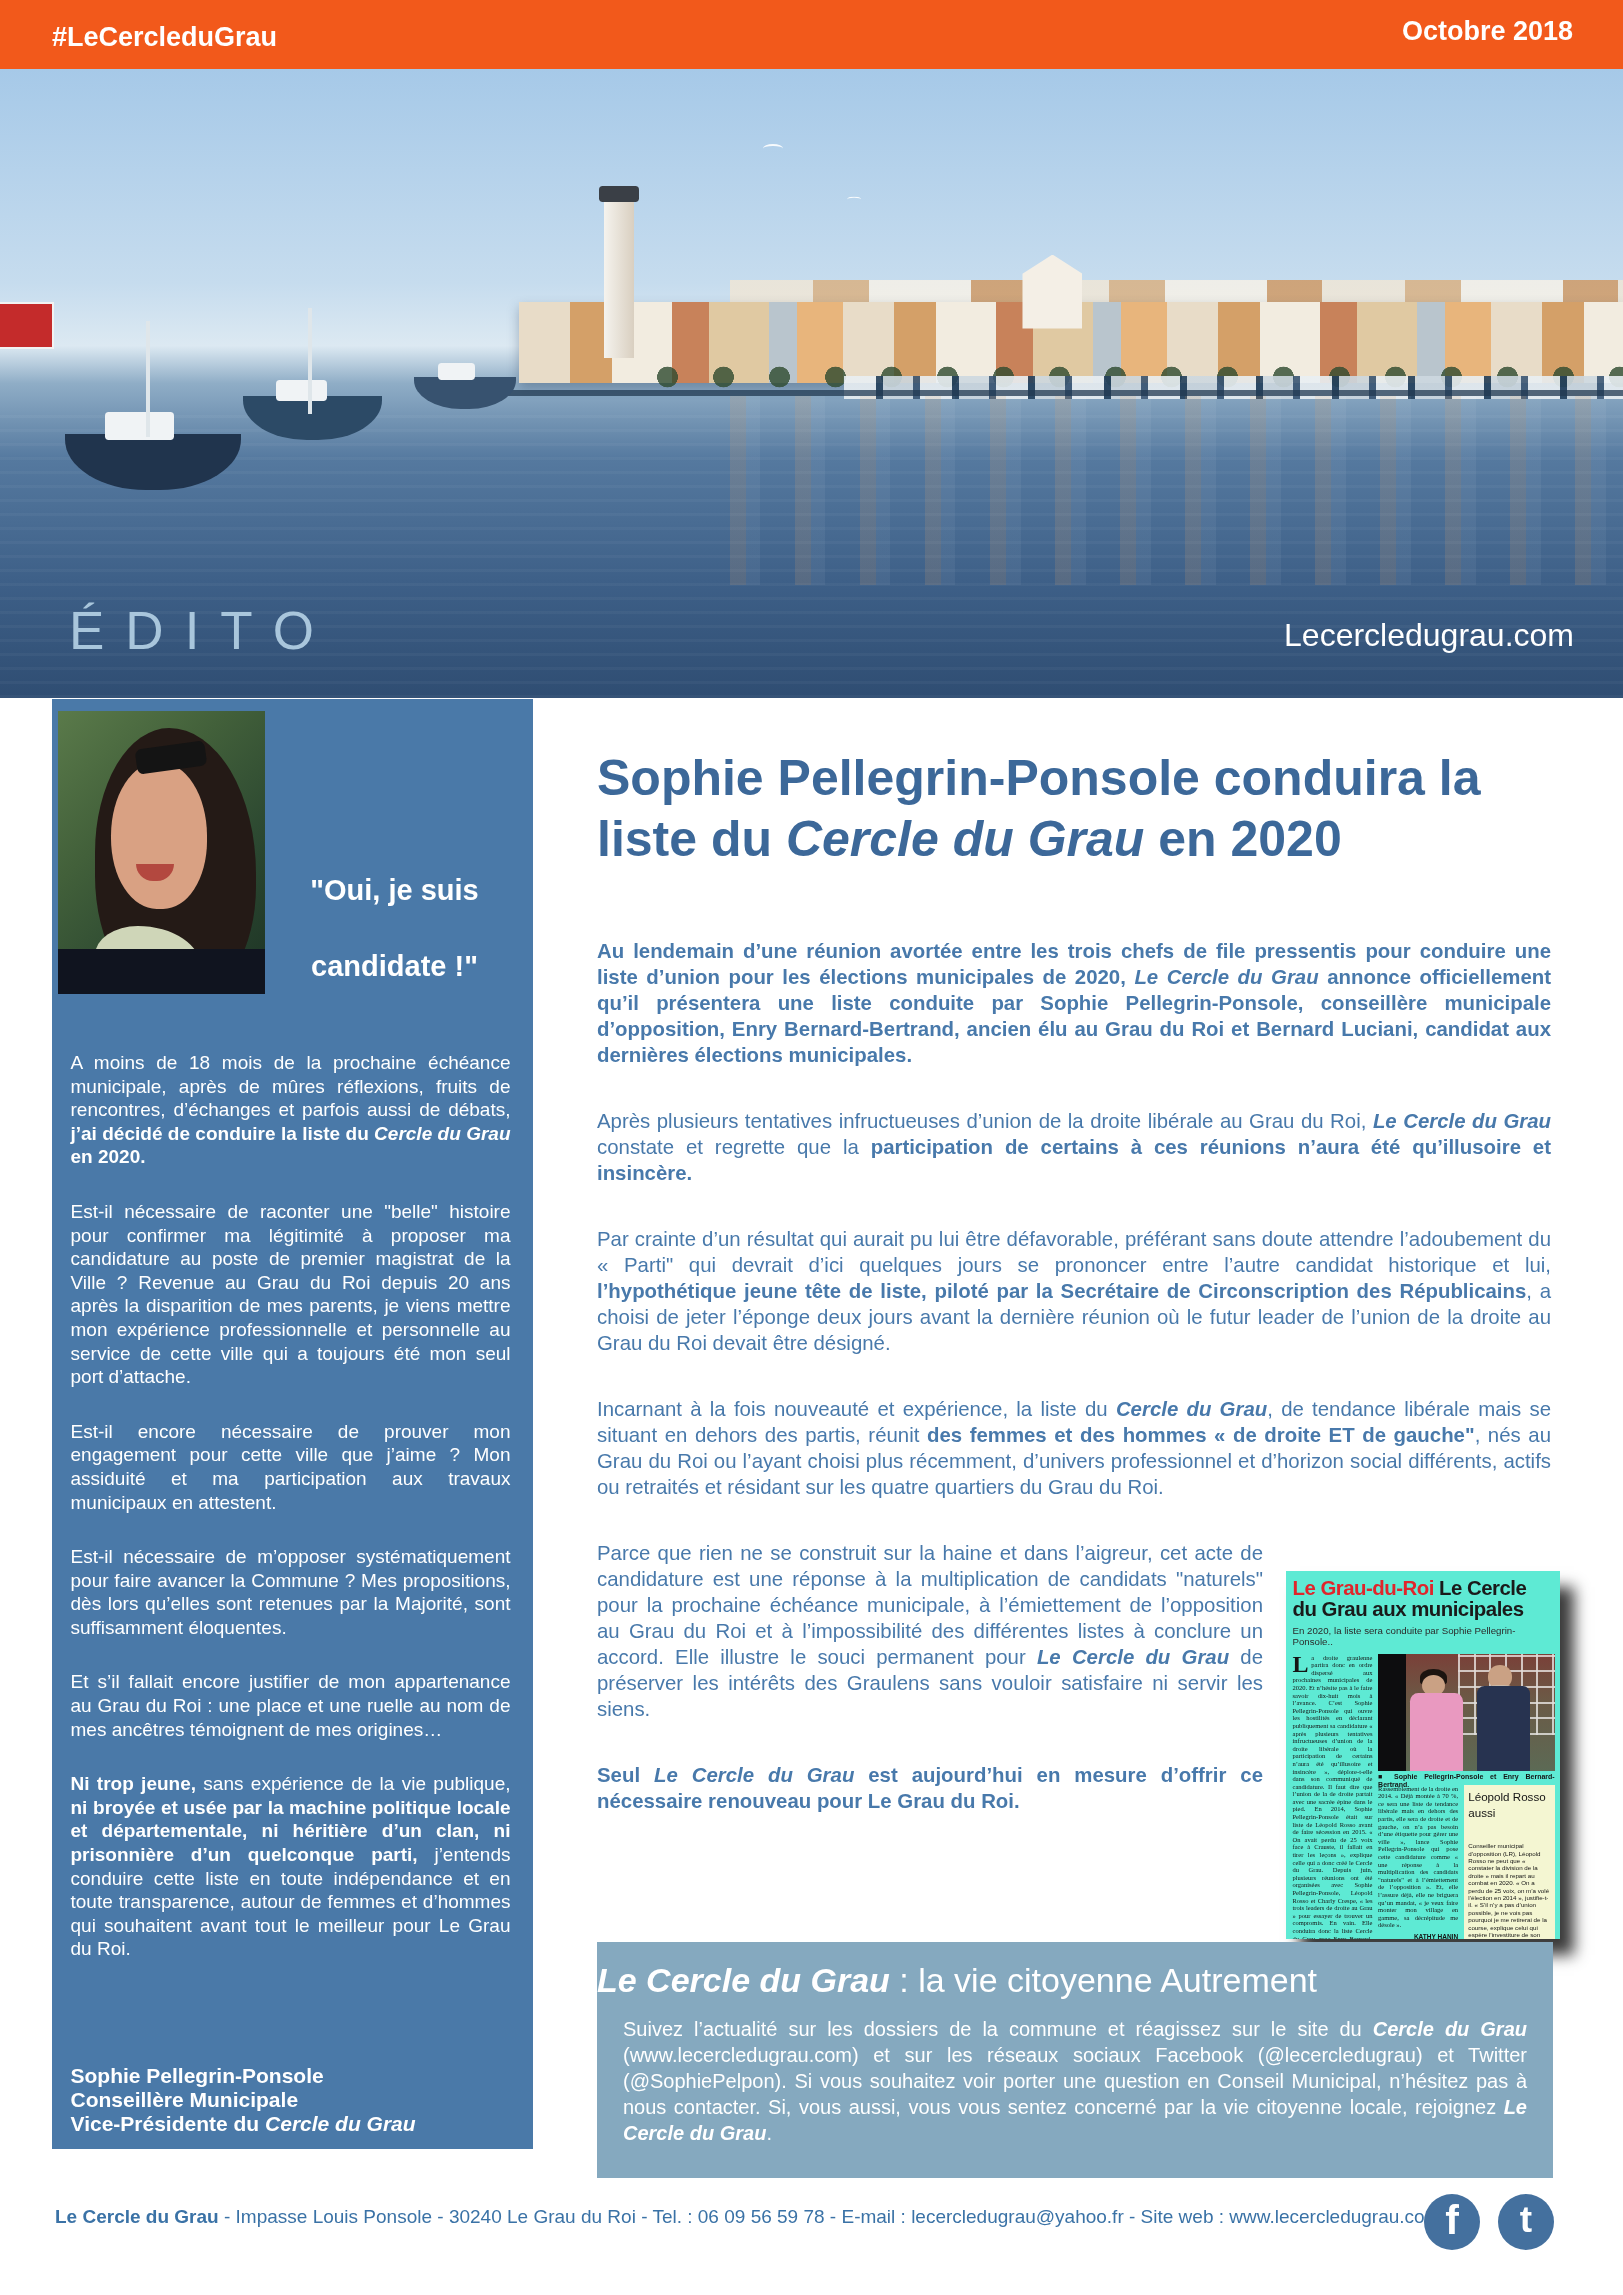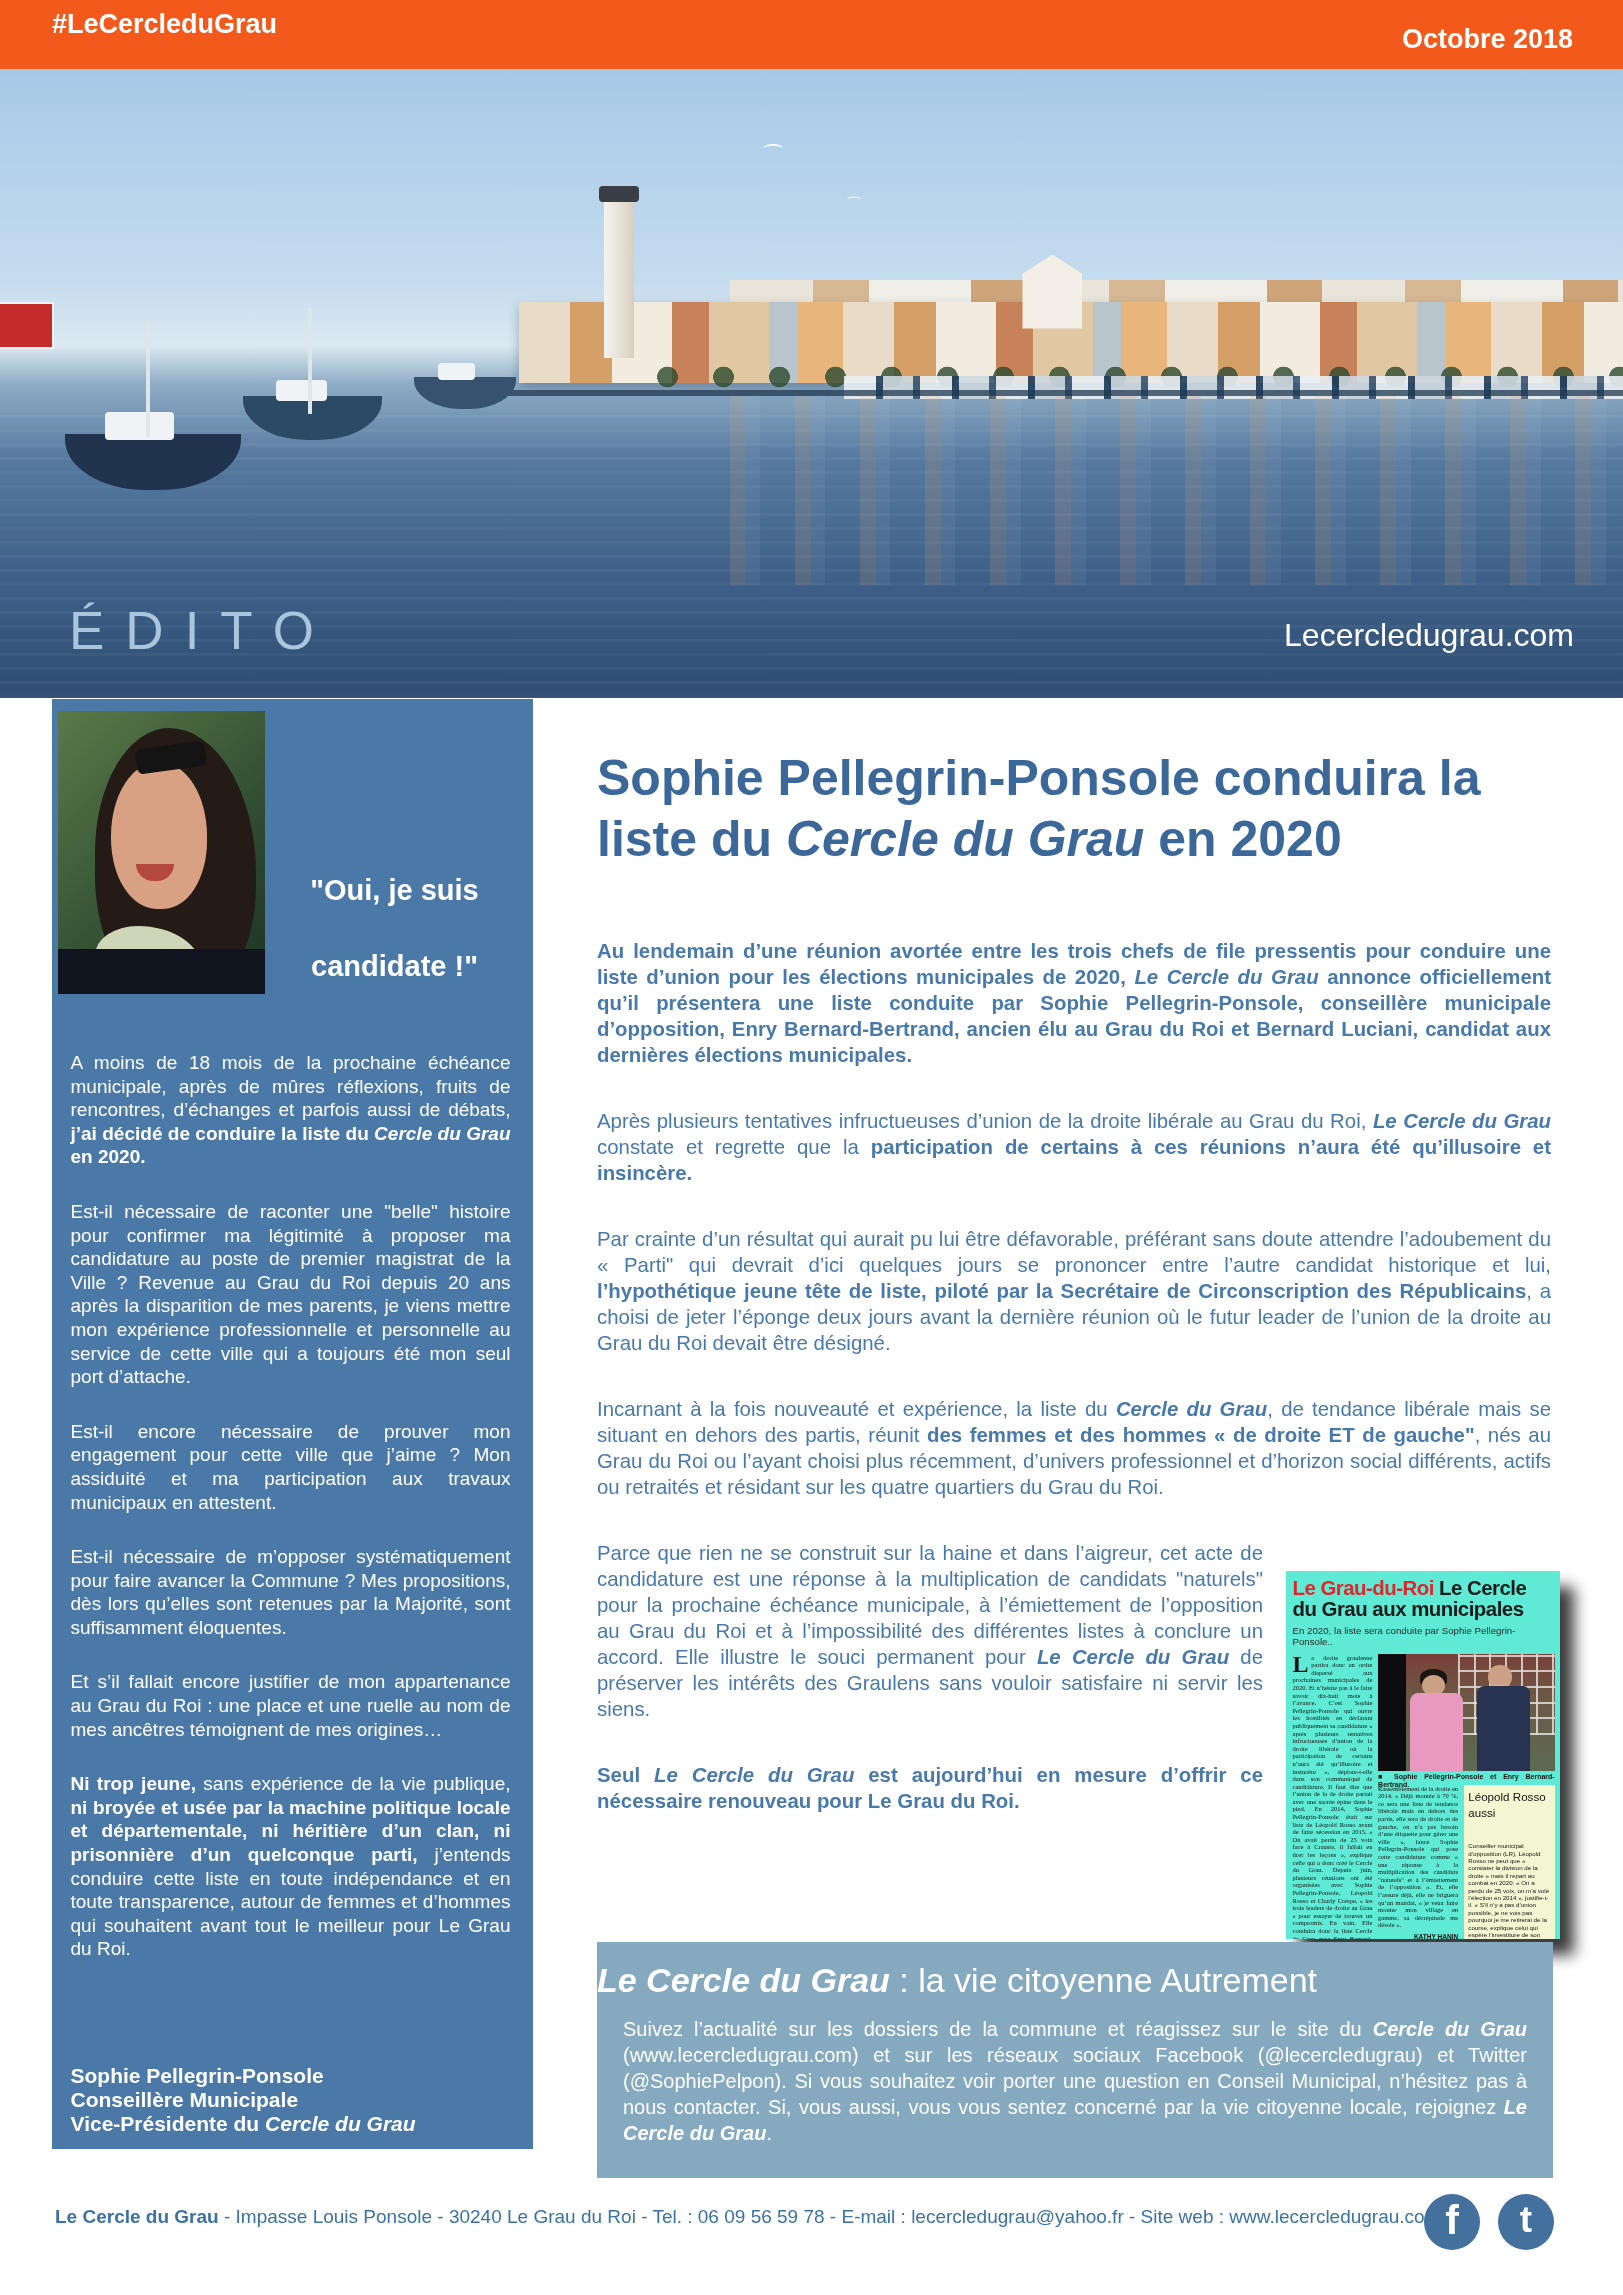--- a/index.html
+++ b/index.html
@@ -8,7 +8,7 @@
         font-family:"Liberation Sans",sans-serif;}
   
   .topbar{position:absolute;left:0;top:0;width:1623px;height:69px;background:#F2591B;}
-  .topbar .hashtag{position:absolute;left:52px;top:9px;color:#fff;font-size:27px;font-weight:700;}
+  .topbar .hashtag{position:absolute;left:52px;top:22px;color:#fff;font-size:27px;font-weight:700;}
   .topbar .issue{position:absolute;right:50px;top:24px;color:#fff;font-size:27px;font-weight:700;margin-left:47px;}
   
   .hero{position:absolute;left:0;top:69px;width:1623px;height:629px;overflow:hidden;

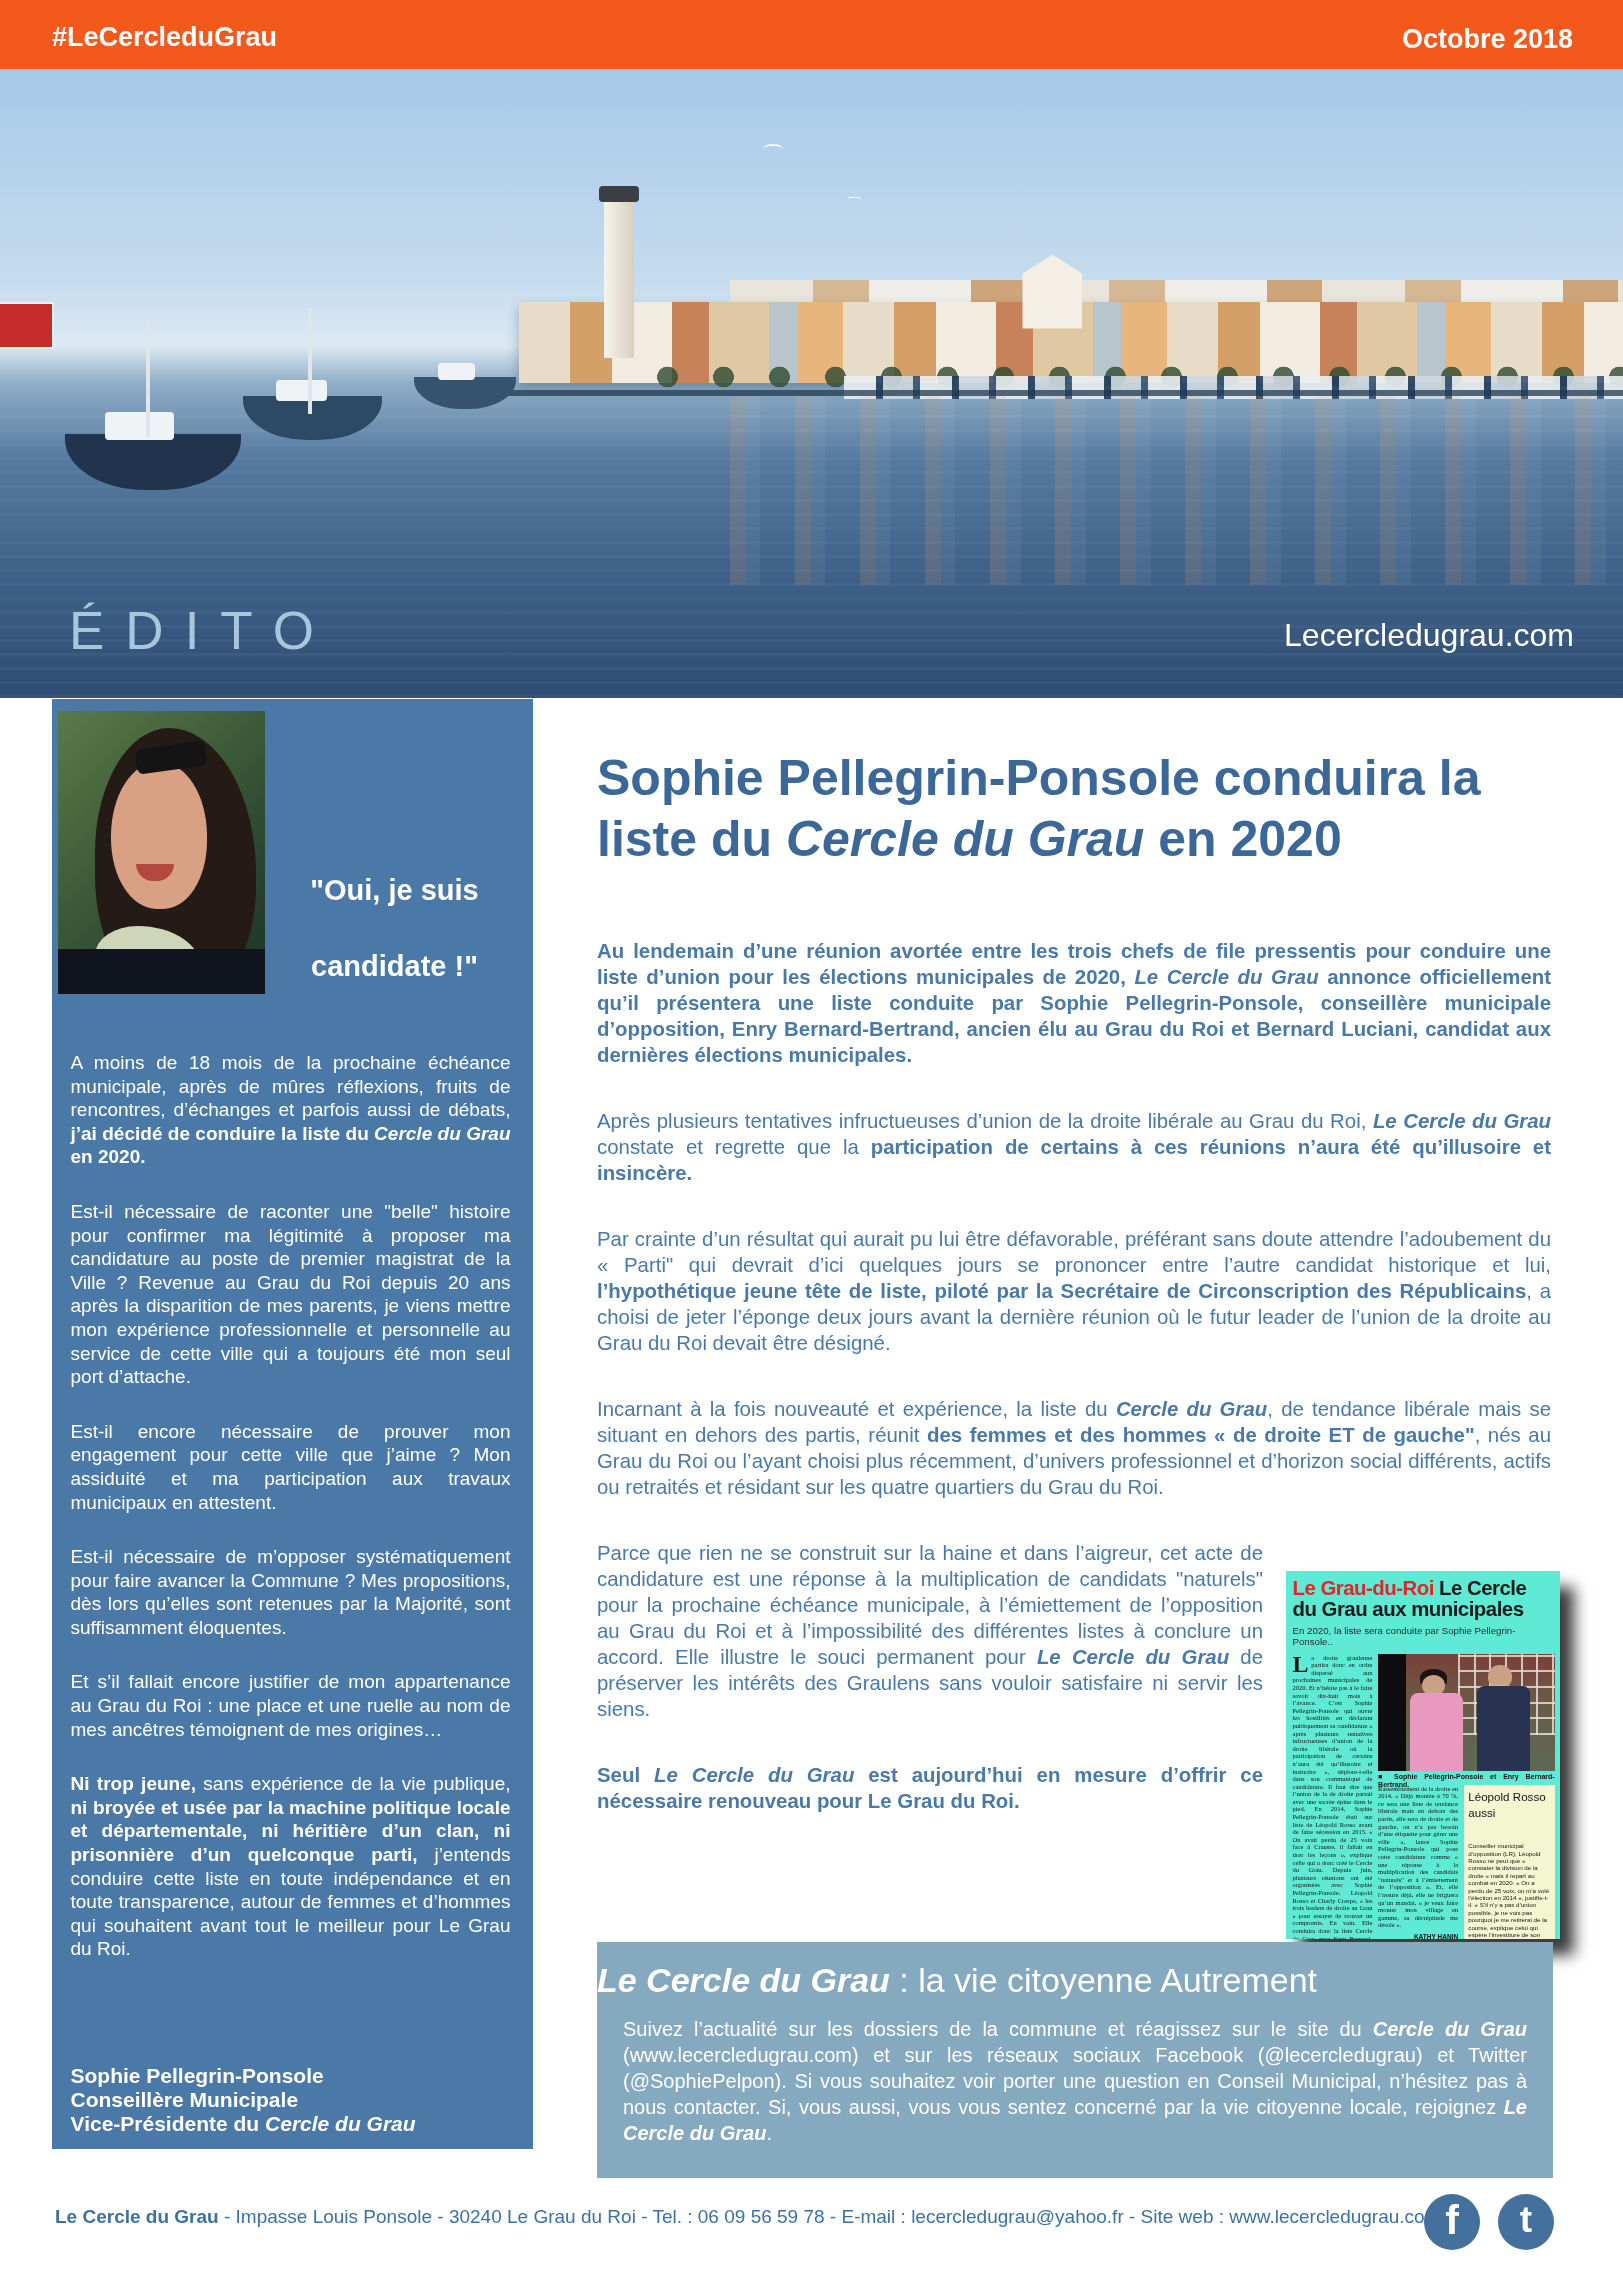--- a/index.html
+++ b/index.html
@@ -9,7 +9,7 @@
   
   .topbar{position:absolute;left:0;top:0;width:1623px;height:69px;background:#F2591B;}
   .topbar .hashtag{position:absolute;left:52px;top:22px;color:#fff;font-size:27px;font-weight:700;}
-  .topbar .issue{position:absolute;right:50px;top:24px;color:#fff;font-size:27px;font-weight:700;margin-left:47px;}
+  .topbar .issue{position:absolute;right:50px;top:16px;color:#fff;font-size:27px;font-weight:700;margin-left:47px;}
   
   .hero{position:absolute;left:0;top:69px;width:1623px;height:629px;overflow:hidden;
         background:linear-gradient(180deg,#a6c9e8 0%,#c6dcee 34%,#dce9f2 44%,#8fadc6 50%,#55799f 62%,#3d5f87 82%,#2f4d72 100%);}

